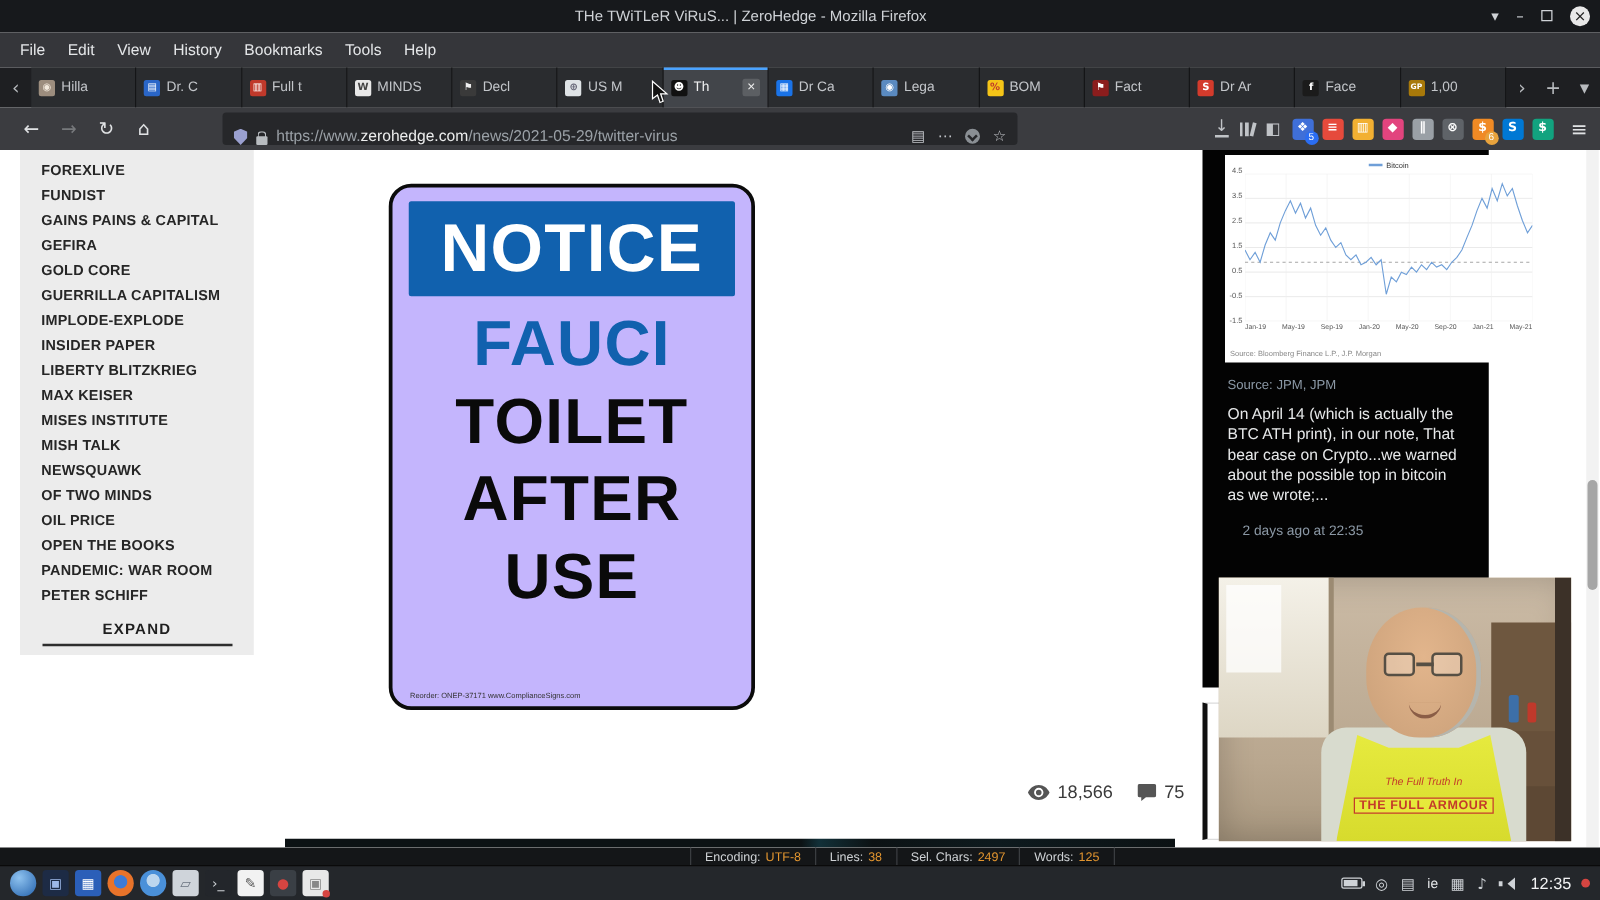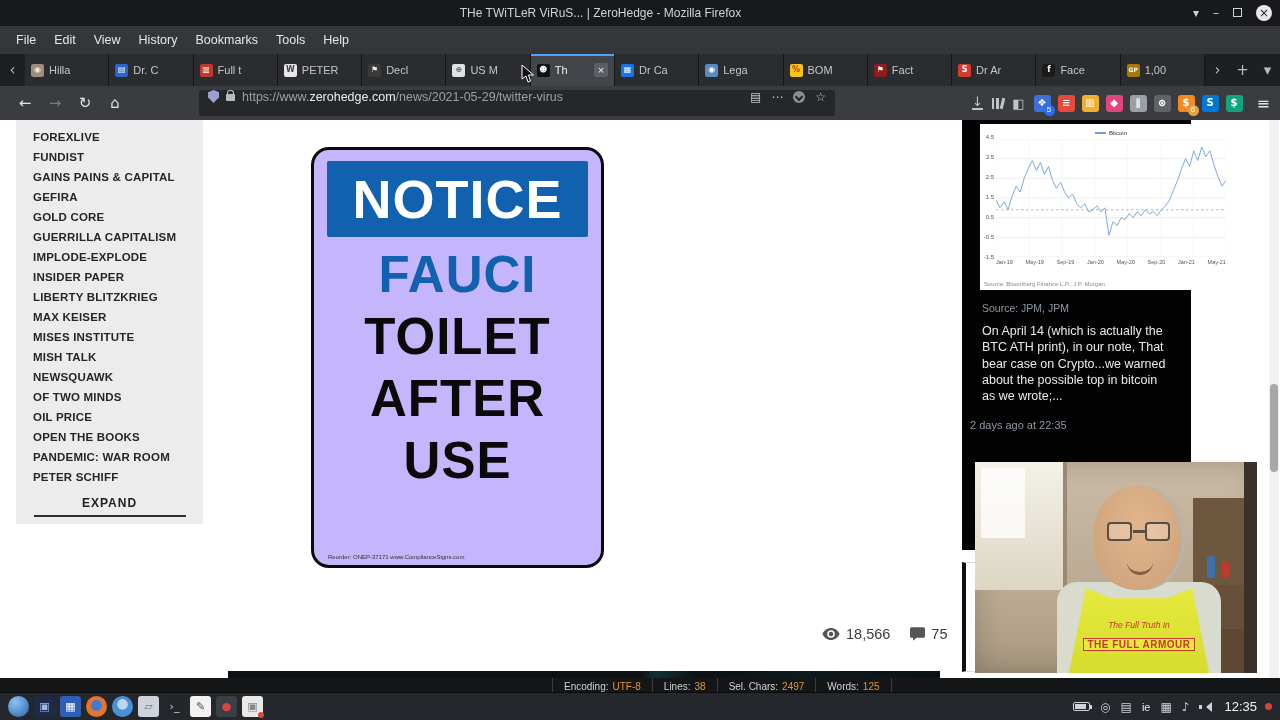--- a/index.html
+++ b/index.html
@@ -178,7 +178,7 @@
         </div>
         <div class="tab">
           <span class="favicon" style="background: rgb(232, 232, 232); color: rgb(68, 68, 68);">W</span>
-          <span class="tab-label">PETER</span>
+          <span class="tab-label">MINDS</span>
         </div>
         <div class="tab">
           <span class="favicon" style="background: rgb(58, 58, 58); color: rgb(238, 238, 238);">⚑</span>

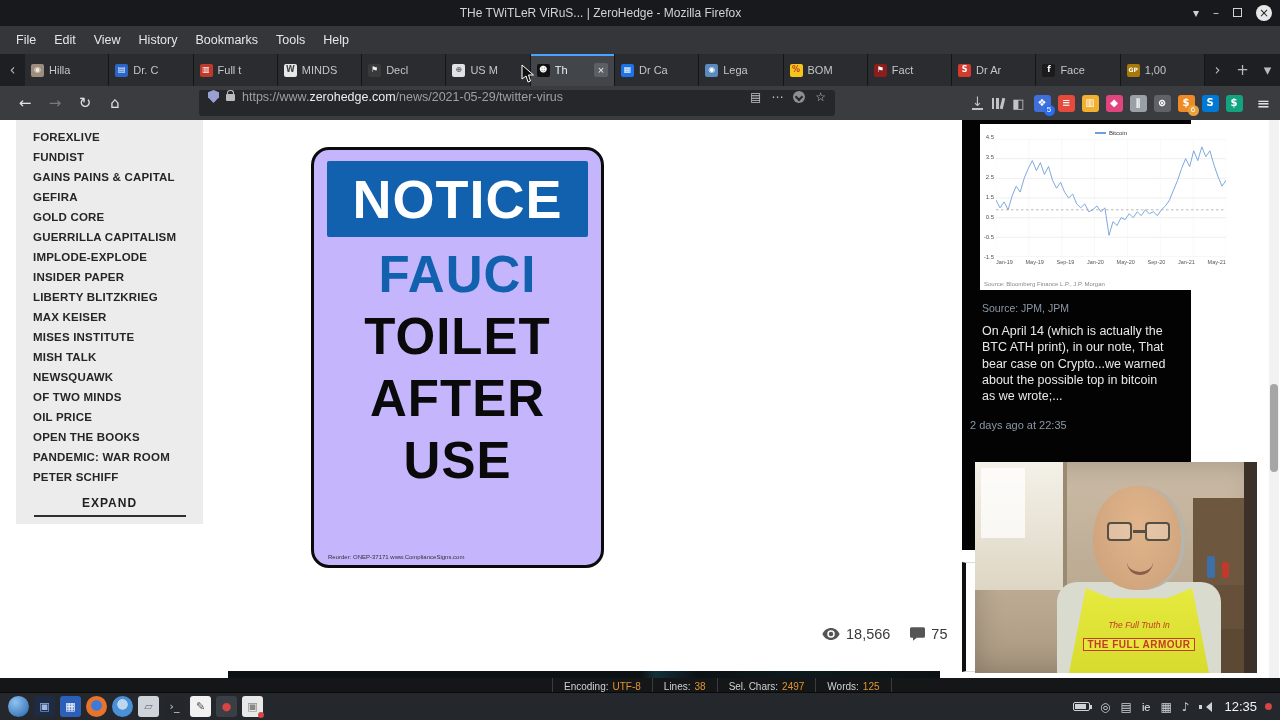--- a/index.html
+++ b/index.html
@@ -33,7 +33,7 @@
   .navbar{position:absolute;top:86px;left:0;right:0;height:34px;background:#3b3c40;display:flex;align-items:center;padding:0 10px}
   .nav-btn{width:30px;height:28px;display:flex;align-items:center;justify-content:center;color:#e0e2e4;font-size:15px;font-family:"DejaVu Sans",sans-serif;border-radius:3px}
   .nav-btn.disabled{color:#77797c}
-  .urlbar{margin-left:69px;width:636px;height:26px;background:#26272a;border-radius:3px;display:flex;align-items:flex-start;padding:0 9px;gap:7px}
+  .urlbar{margin-left:48px;width:636px;height:26px;background:#26272a;border-radius:3px;display:flex;align-items:flex-end;padding:0 9px;gap:7px}
   .shield{width:11px;height:13px;background:#9aa0d0;clip-path:polygon(50% 0,100% 18%,100% 55%,50% 100%,0 55%,0 18%);flex:0 0 11px}
   .padlock{width:9px;height:7px;background:#b8bcc0;border-radius:1px;position:relative;margin-top:4px;flex:0 0 9px}
   .padlock:before{content:'';position:absolute;left:1px;top:-4.5px;width:5px;height:5px;border:1.5px solid #b8bcc0;border-bottom:none;border-radius:3px 3px 0 0}

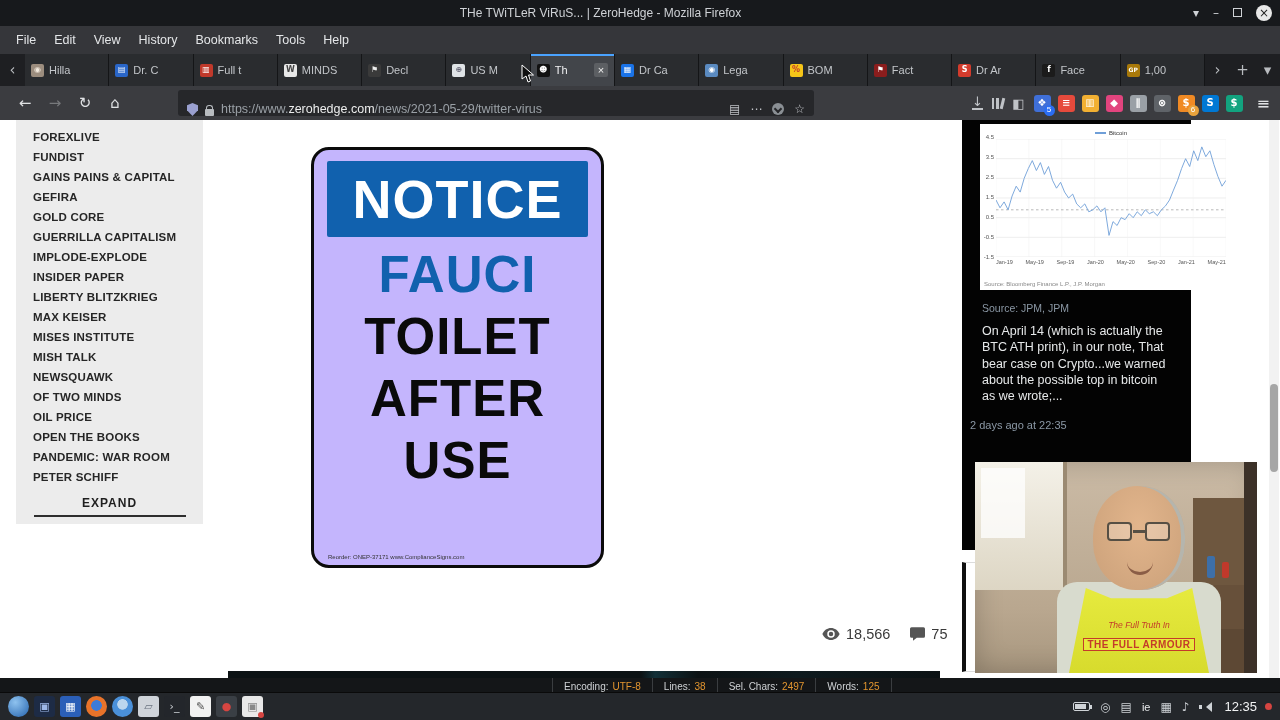--- a/index.html
+++ b/index.html
@@ -84,7 +84,7 @@
   .chart-src{position:absolute;left:4px;bottom:3px;font-size:6px;color:#888}
   .tweet-src{margin:12px 20px 0;font-size:10.5px;color:#8b98a5}
   .tweet-body{margin:9px 20px 0;font-size:12.5px;line-height:1.3}
-  .tweet-time{margin:15px 8px 0;font-size:11px;color:#8b98a5}
+  .tweet-time{margin:15px 32px 0;font-size:11px;color:#8b98a5}
 
   .quote-card{position:absolute;left:962px;top:442px;width:281px;height:110px;background:#fff;border:1px solid #dcdcdc;border-left:4px solid #101010;z-index:2}
 

